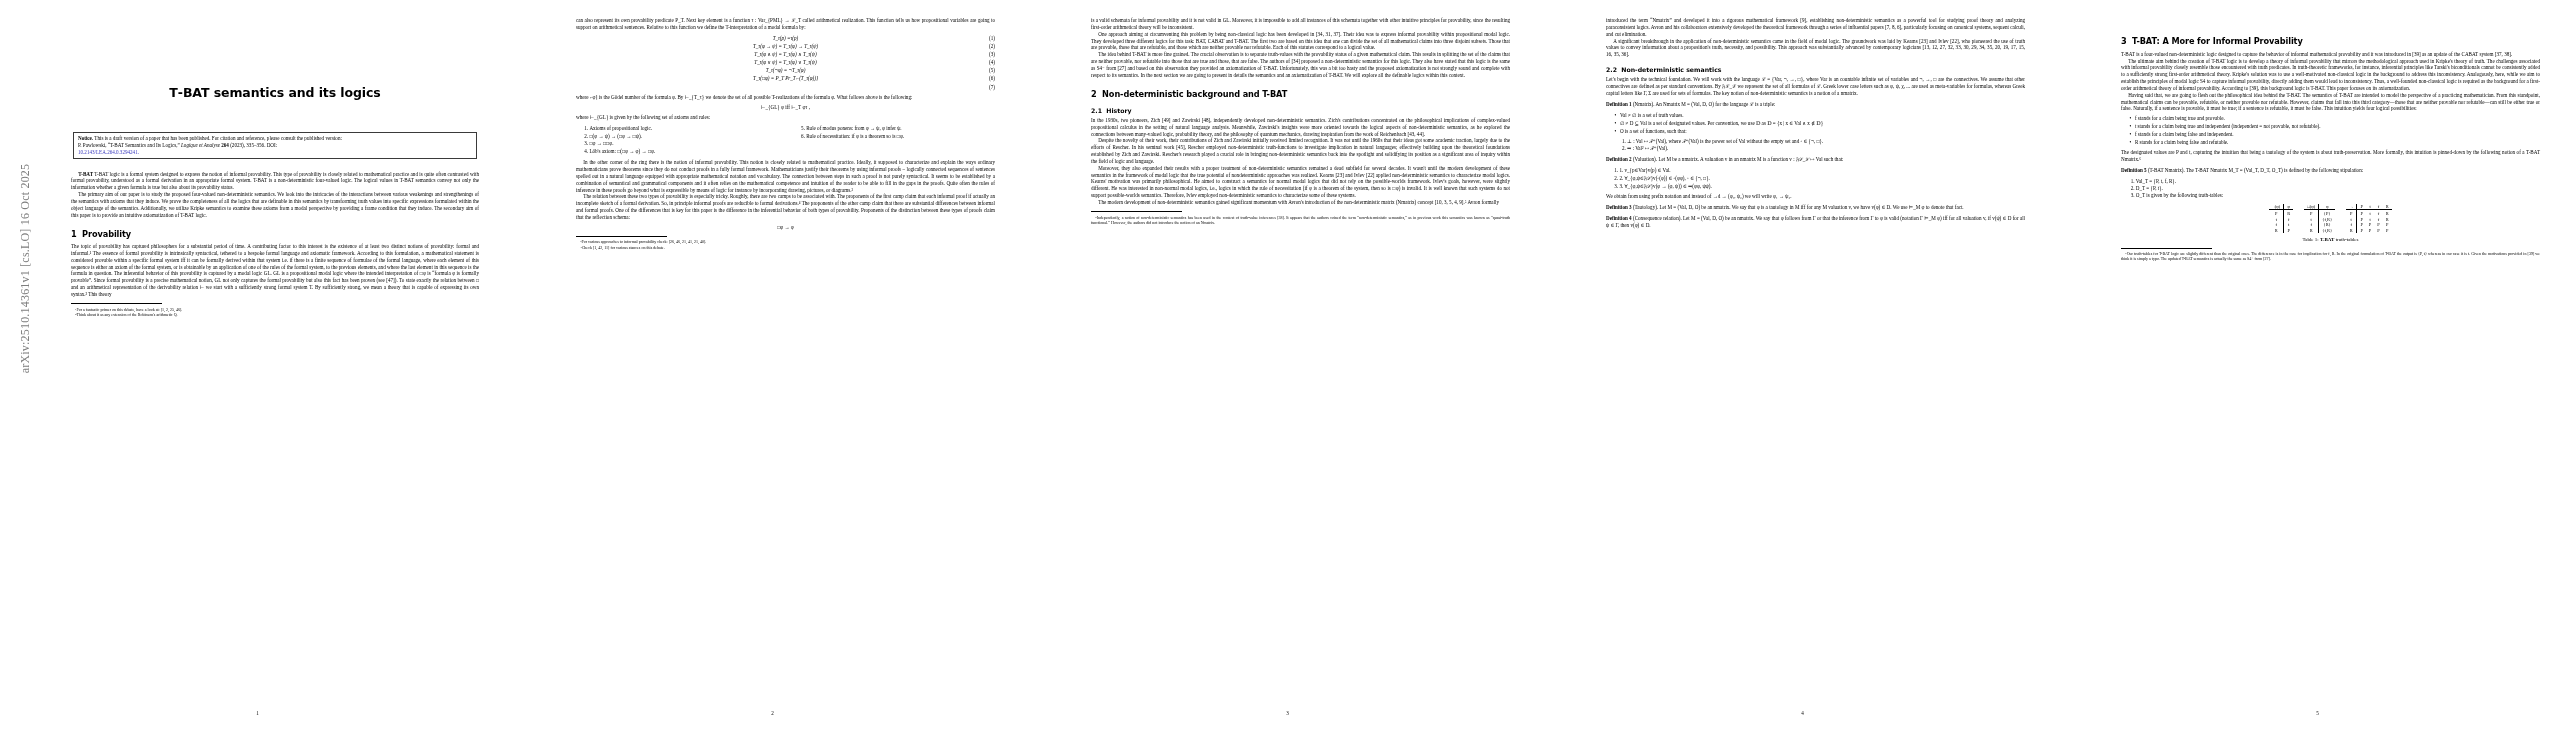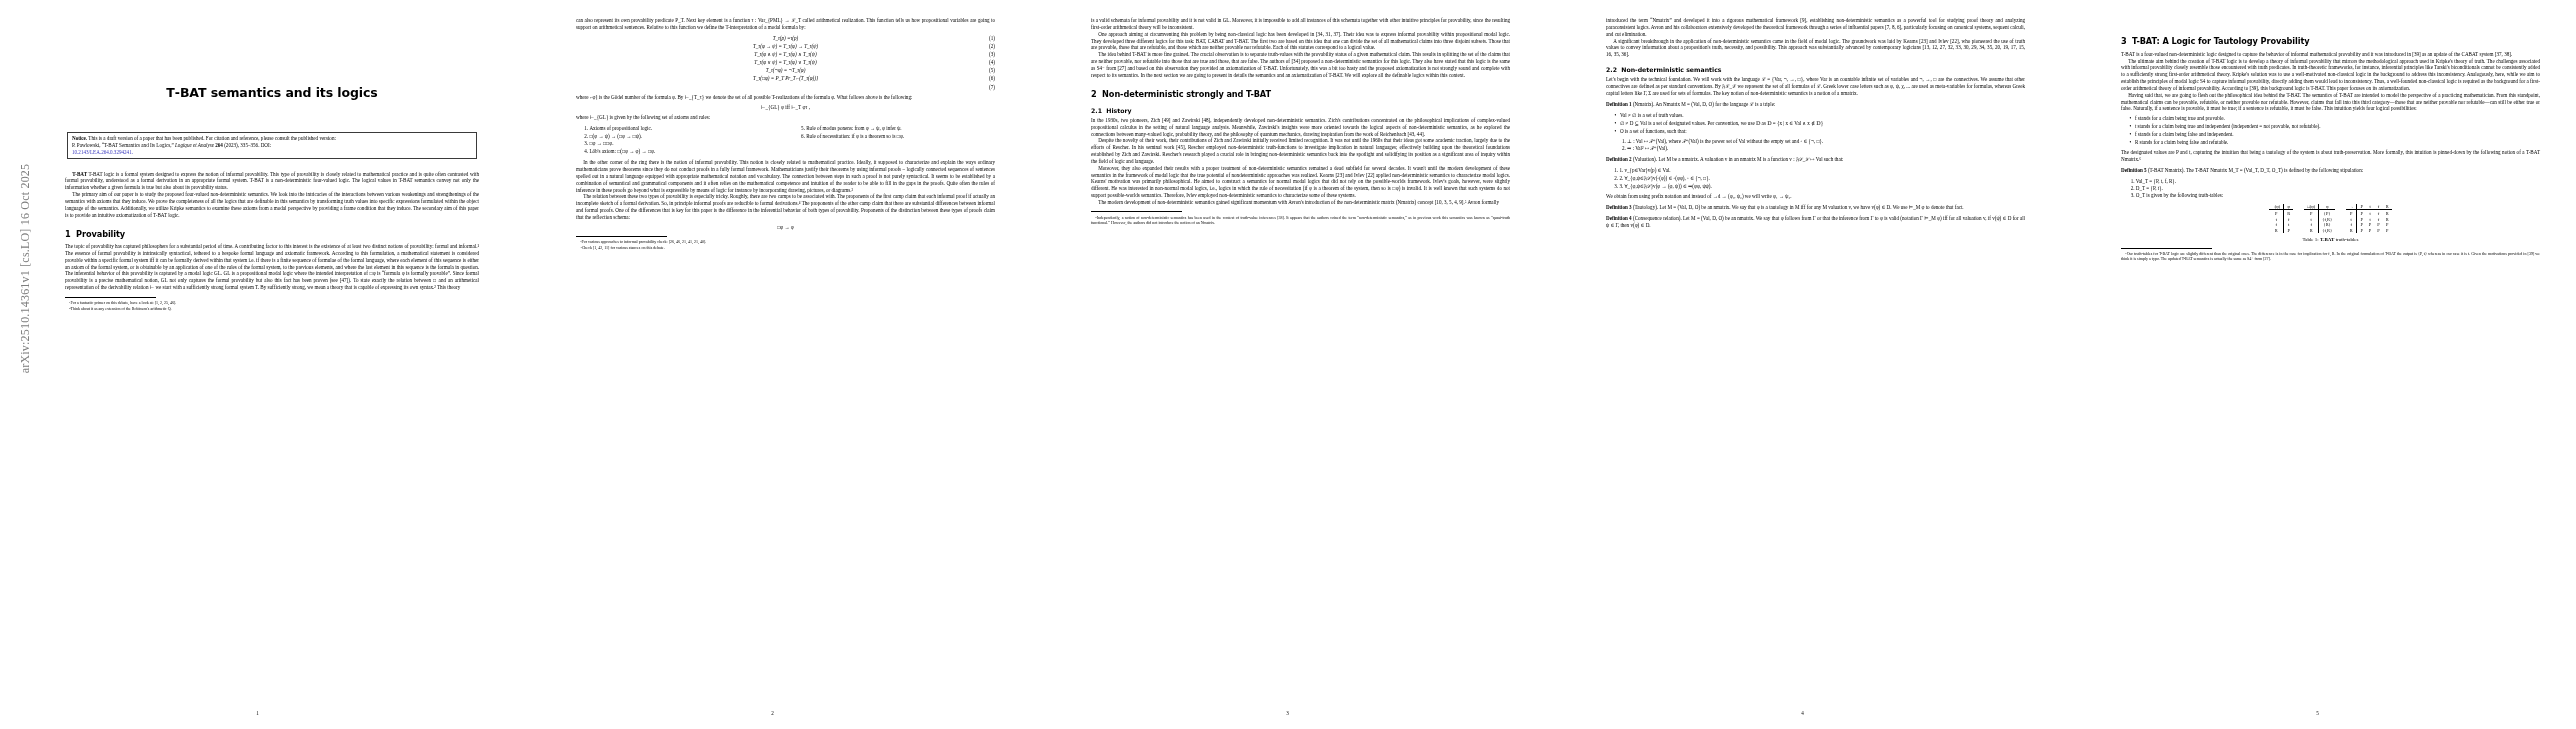--- a/index.html
+++ b/index.html
@@ -395,7 +395,7 @@
   <div class="page">
     <div class="page-body">
       <h2 class="sec" style="margin-top:19.4px;">
-        <span class="num">3</span><span>T-BAT: A Logic for Tautology Provability</span>
+        <span class="num">3</span><span>T-BAT: A More for Informal Provability</span>
       </h2>
 
       <div class="prose">

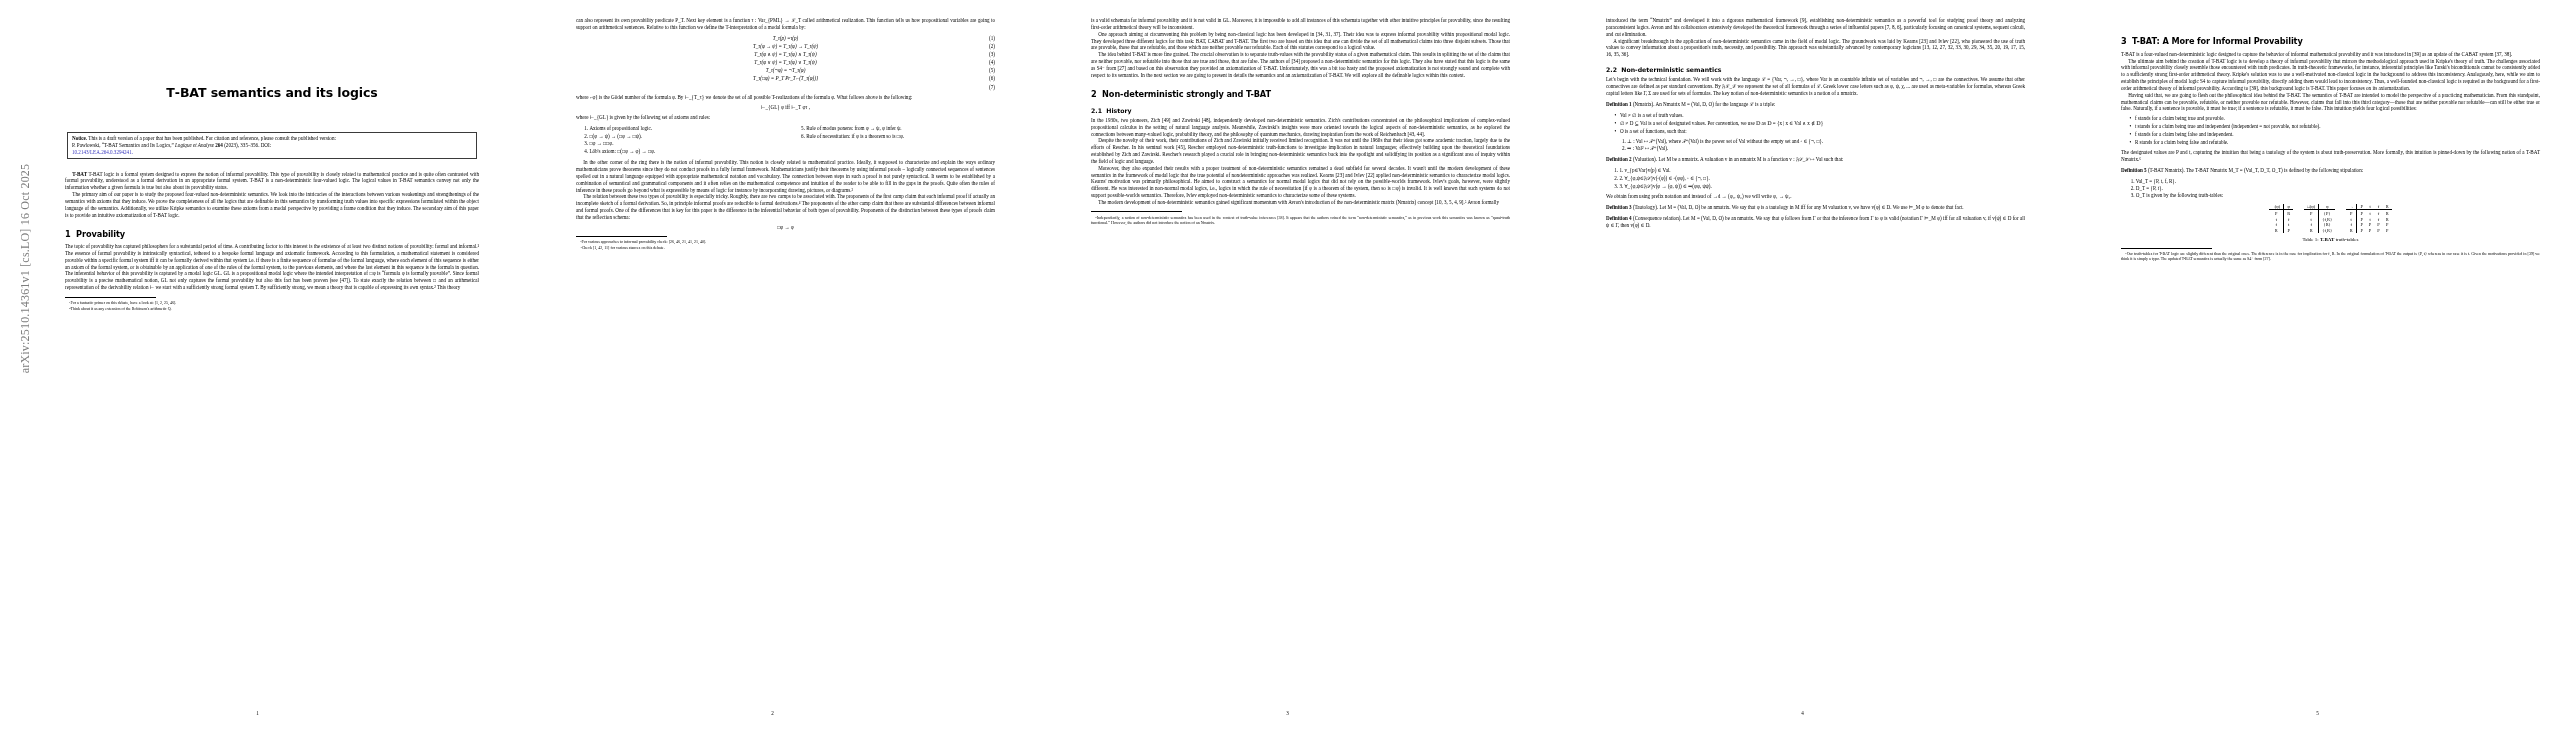--- a/index.html
+++ b/index.html
@@ -31,7 +31,7 @@
     top: 17px;
     bottom: 35px;
   }
-  .page.p1 .page-body { left: 65px; right: 36px; }
+  .page.p1 .page-body { left: 71px; right: 36px; }
 
   
   .arxiv-stamp {

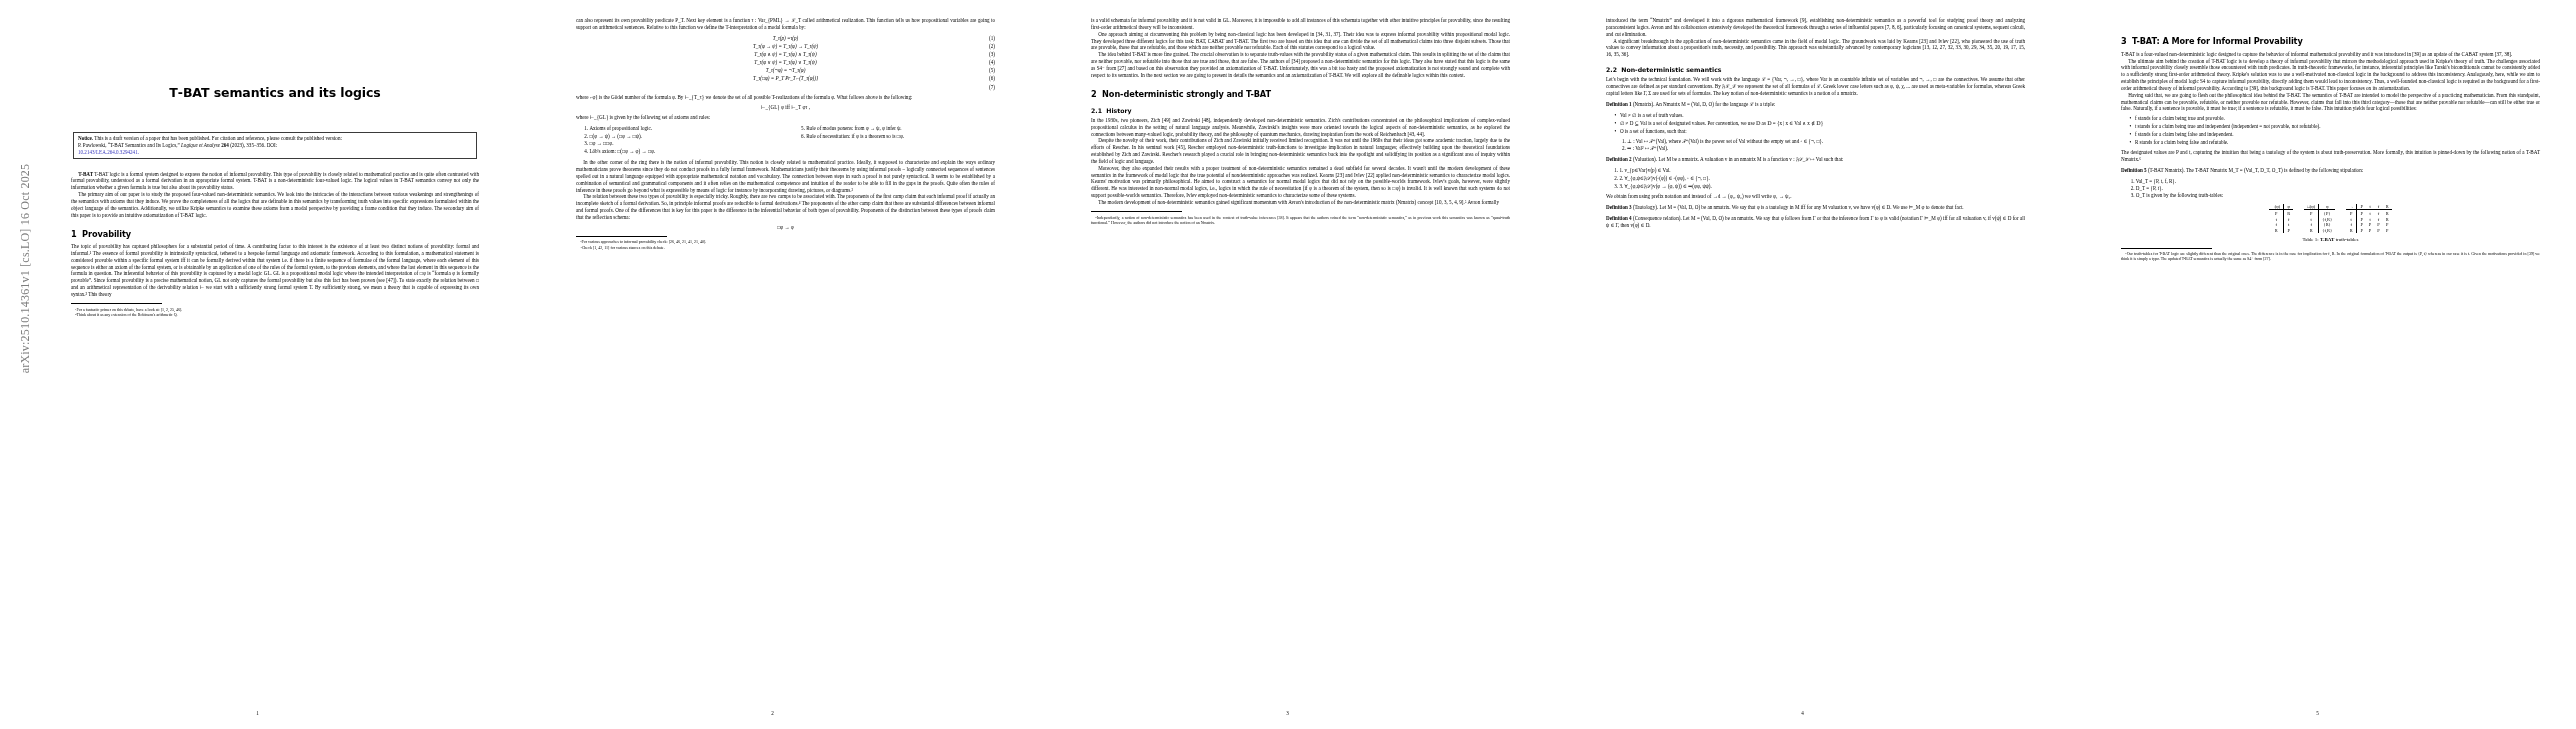--- a/index.html
+++ b/index.html
@@ -313,7 +313,7 @@
       </div>
 
       <h2 class="sec">
-        <span class="num">2</span><span>Non-deterministic strongly and T-BAT</span>
+        <span class="num">2</span><span>Non-deterministic background and T-BAT</span>
       </h2>
       <h3 class="subsec">
         <span class="num">2.1</span><span>History</span>

